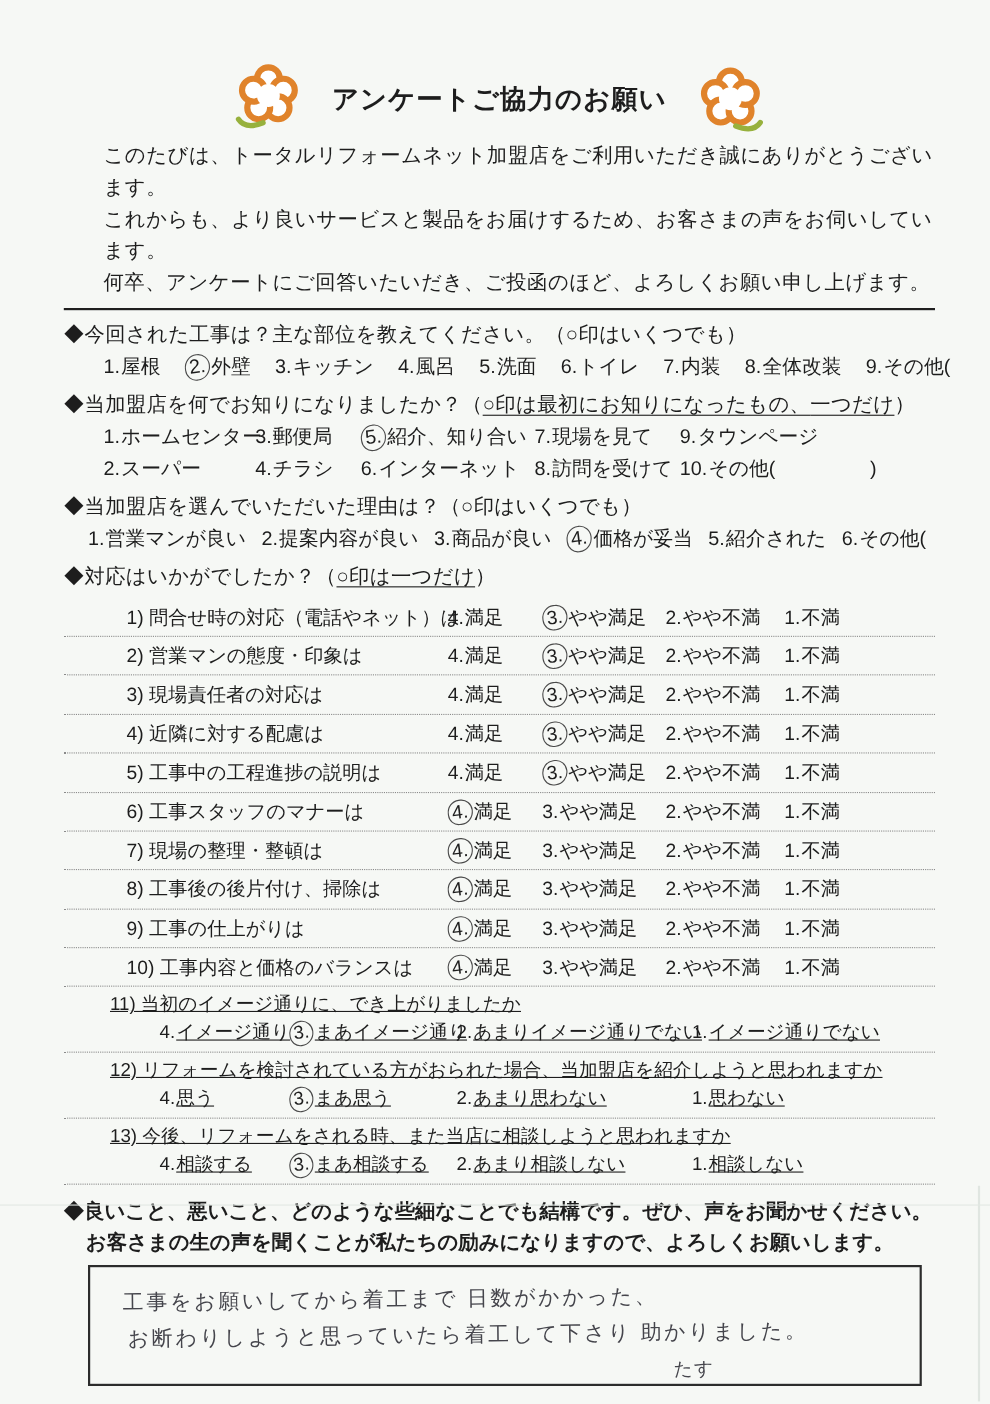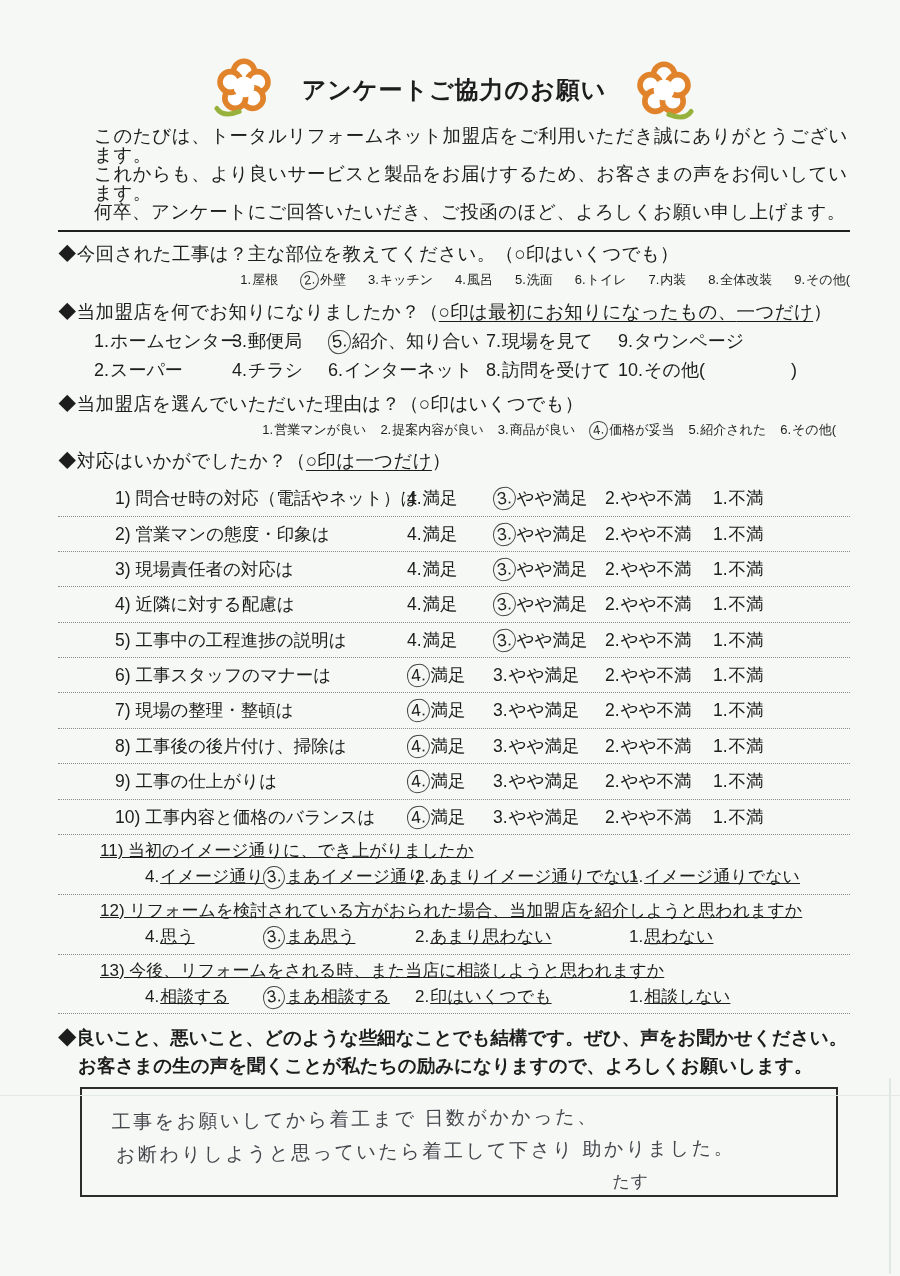--- a/index.html
+++ b/index.html
@@ -22,7 +22,7 @@
 
   
   .intro { margin-left:36px; margin-top:0; }
-  .intro p { font-size:18.5px; font-weight:500; line-height:19px; letter-spacing:0.5px; }
+  .intro p { font-size:18.5px; font-weight:500; line-height:29px; letter-spacing:0.5px; }
   .intro-rule { border:none; border-top:2.5px solid #1f1f1f; margin-top:9px; }
 
   

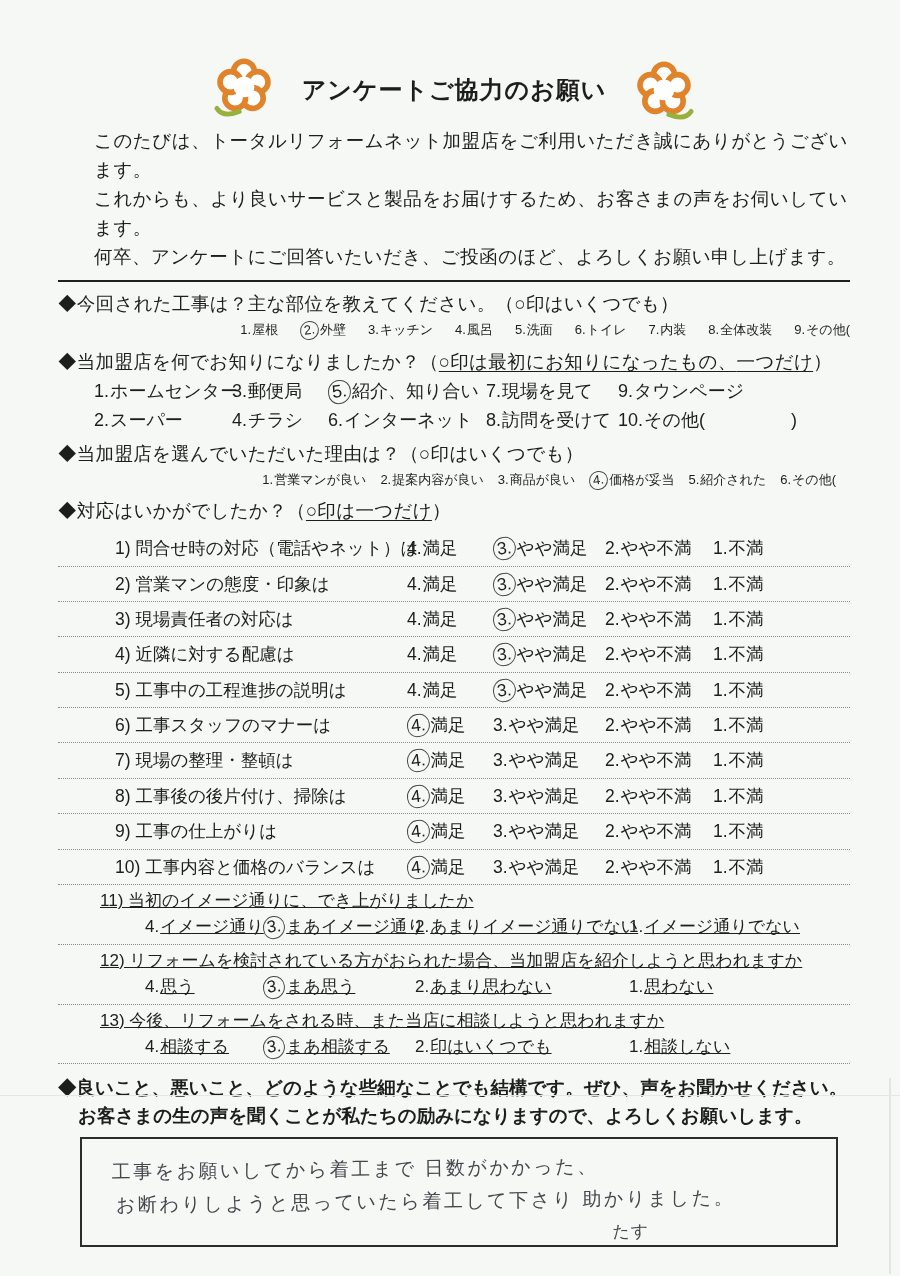--- a/index.html
+++ b/index.html
@@ -28,7 +28,7 @@
   
   .sec-header { font-size:18.5px; font-weight:normal; margin-top:9px; letter-spacing:0.3px; }
   .uline { text-decoration:underline; text-underline-offset:3px; }
-  .opt-line { display:flex; align-items:baseline; margin:5px 0 4px 36px; font-size:13px; font-weight:500;justify-content:flex-end; }
+  .opt-line { display:flex; align-items:baseline; margin:5px 0 4px 36px; font-size:18px; font-weight:500; }
   .opt { white-space:nowrap; }
   .num { display:inline-block; margin-right:1px; }
   .num[data-mark="circle"] {

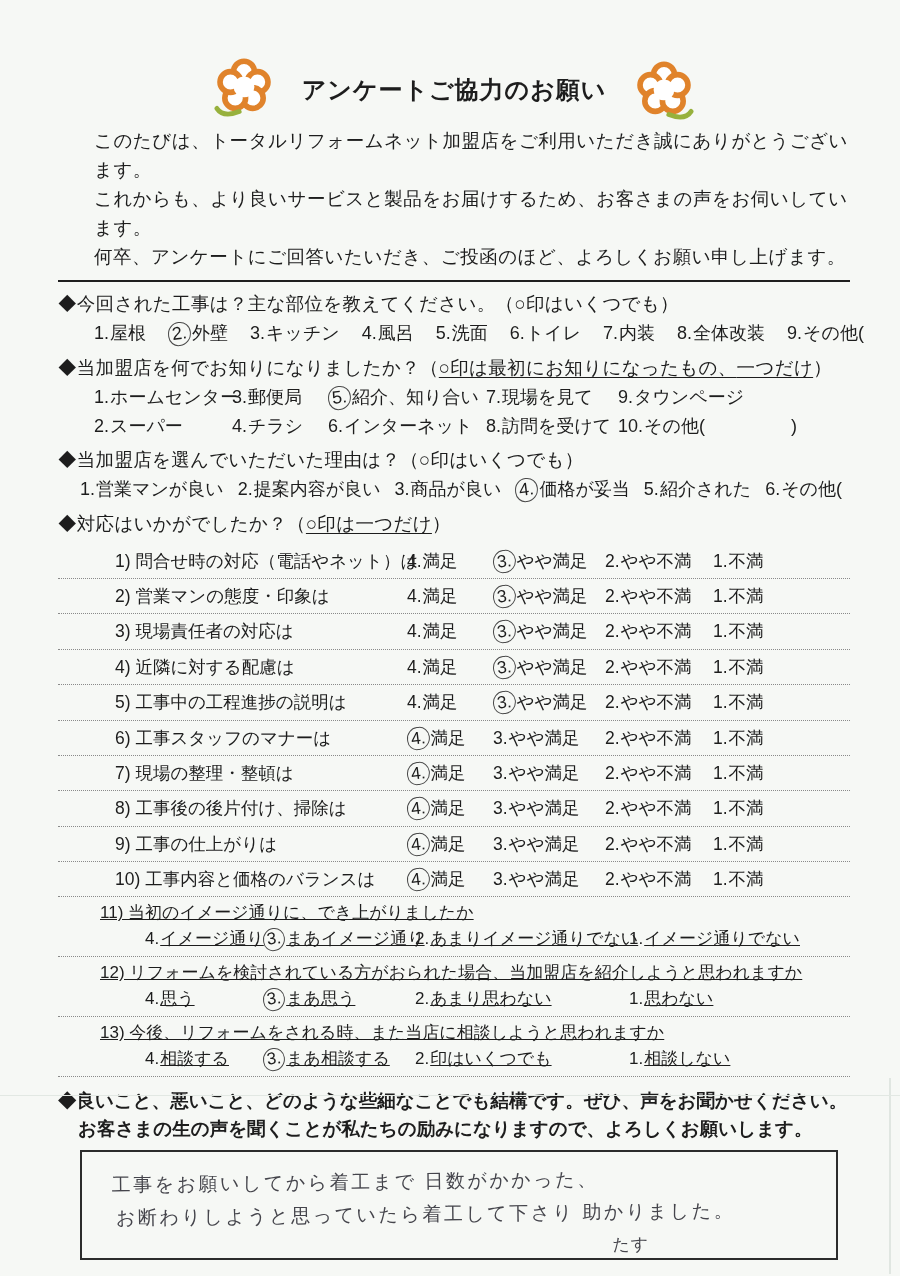--- a/index.html
+++ b/index.html
@@ -271,7 +271,7 @@
         <span class="opts">
           <span class="ropt"><span class="num" data-mark="">4.</span><span>相談する</span></span>
           <span class="ropt"><span class="num" data-mark="circle">3.</span><span>まあ相談する</span></span>
-          <span class="ropt"><span class="num" data-mark="">2.</span><span>印はいくつでも</span></span>
+          <span class="ropt"><span class="num" data-mark="">2.</span><span>あまり相談しない</span></span>
           <span class="ropt"><span class="num" data-mark="">1.</span><span>相談しない</span></span>
         </span>
       </div>

